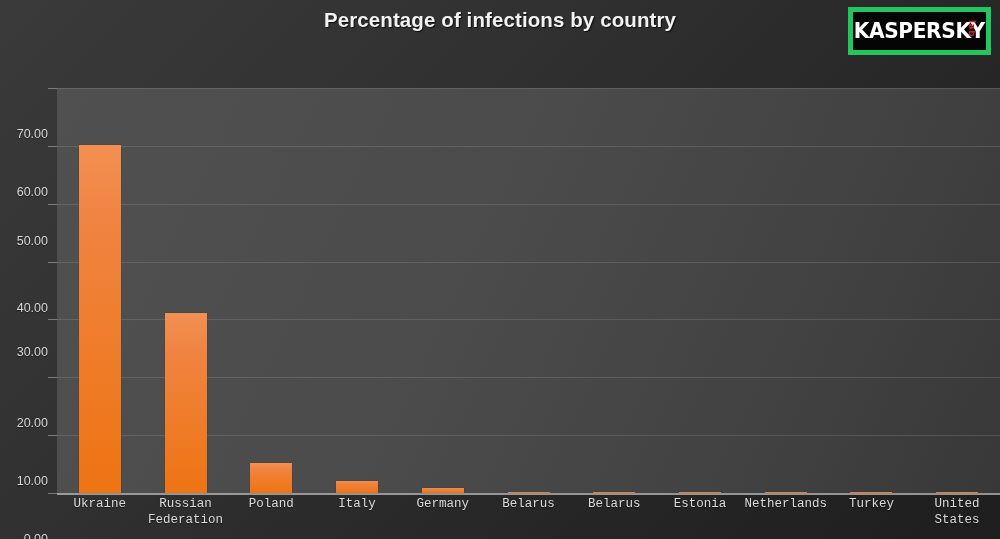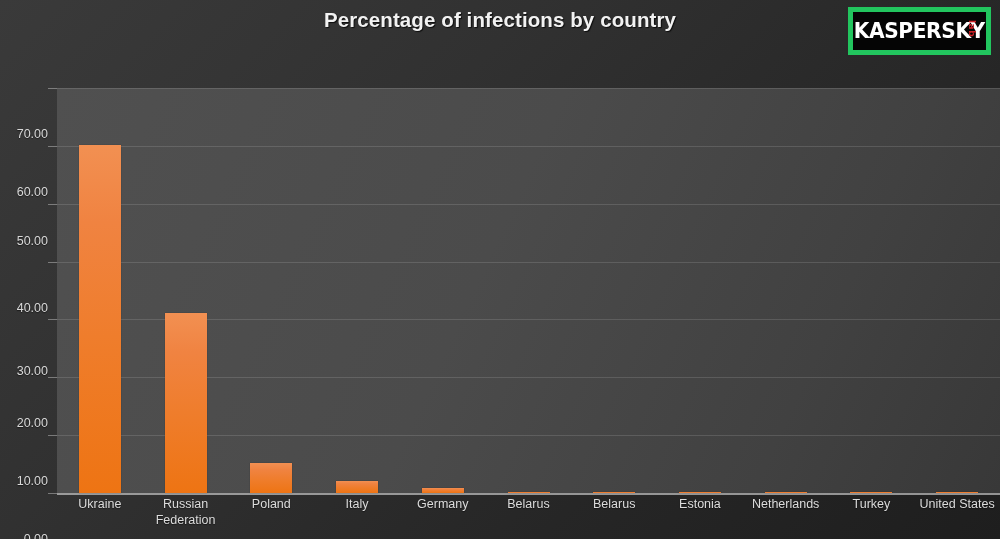--- a/index.html
+++ b/index.html
@@ -158,7 +158,7 @@
       <div class="ylabel" style="top: 493px;">0.00</div>
       <div class="ylabel" style="top: 435.143px;">10.00</div>
       <div class="ylabel" style="top: 377.286px; text-align: right;">20.00</div>
-      <div class="ylabel" style="top: 325px;">30.00</div>
+      <div class="ylabel" style="top: 306px;">30.00</div>
       <div class="ylabel" style="top: 261.571px;">40.00</div>
       <div class="ylabel" style="top: 195px;">50.00</div>
       <div class="ylabel" style="top: 145.857px;">60.00</div>

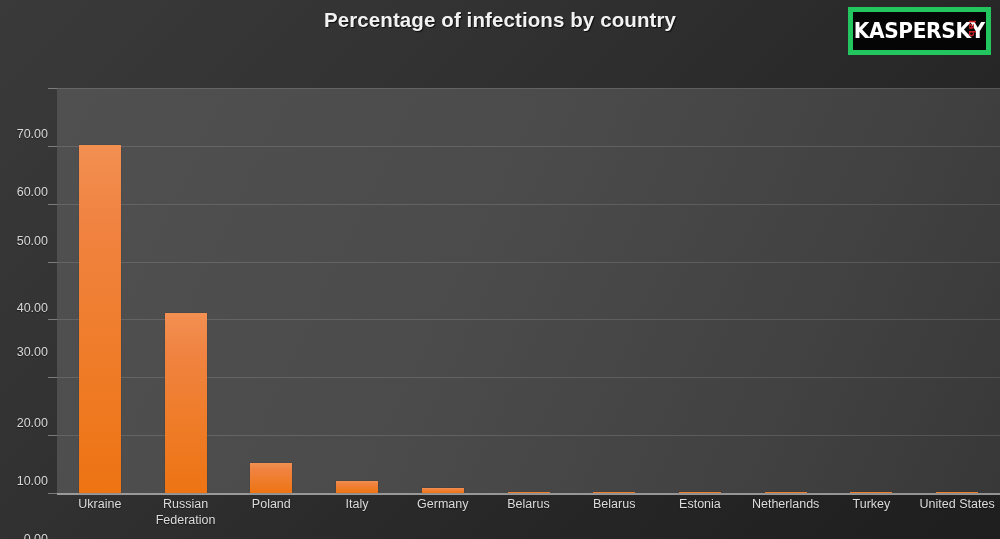--- a/index.html
+++ b/index.html
@@ -105,7 +105,7 @@
   }
 
   
-  #xaxis { position:absolute; left:57px; top:496px; width:943px; height:34px; }
+  #xaxis { position:absolute; left:57px; top:496px; width:943px; height:34px;font-family:Liberation Mono, monospace; }
   #xaxis .xlabel {
     position:absolute;
     top:0;

